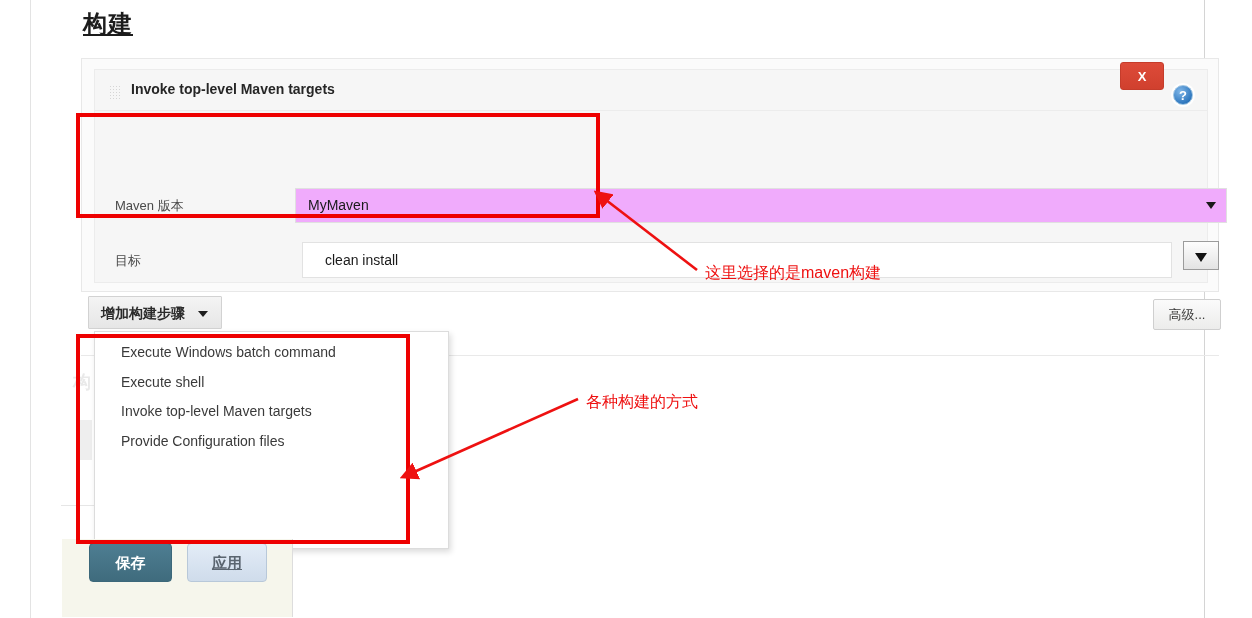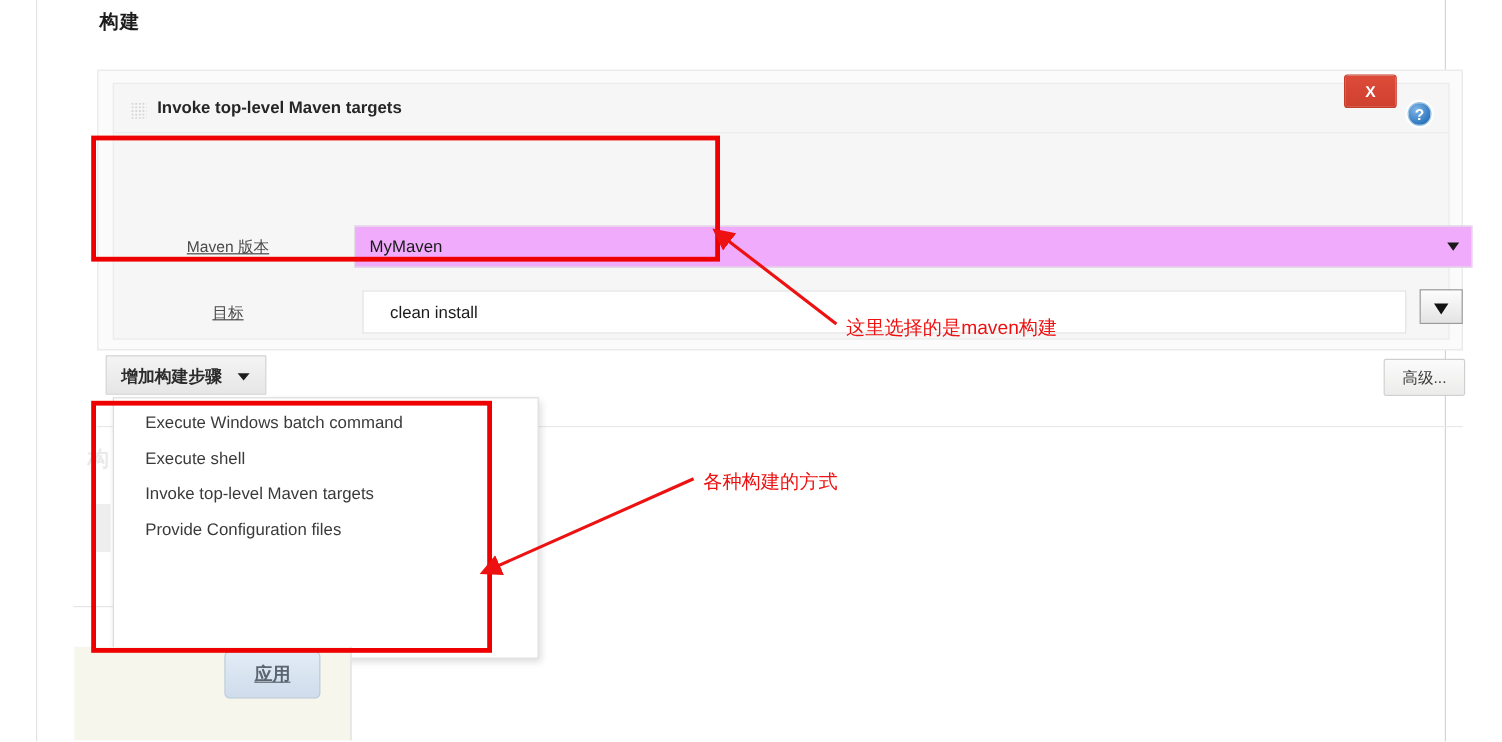--- a/index.html
+++ b/index.html
@@ -36,10 +36,11 @@
     position: absolute;
     left: 52px;
     top: 8px;
-    font-size: 16px;
+    font-size: 24px;
     font-weight: bold;
     color: #1c1c1c;
     letter-spacing: 1px;
+    text-decoration: underline;
   }
 
   

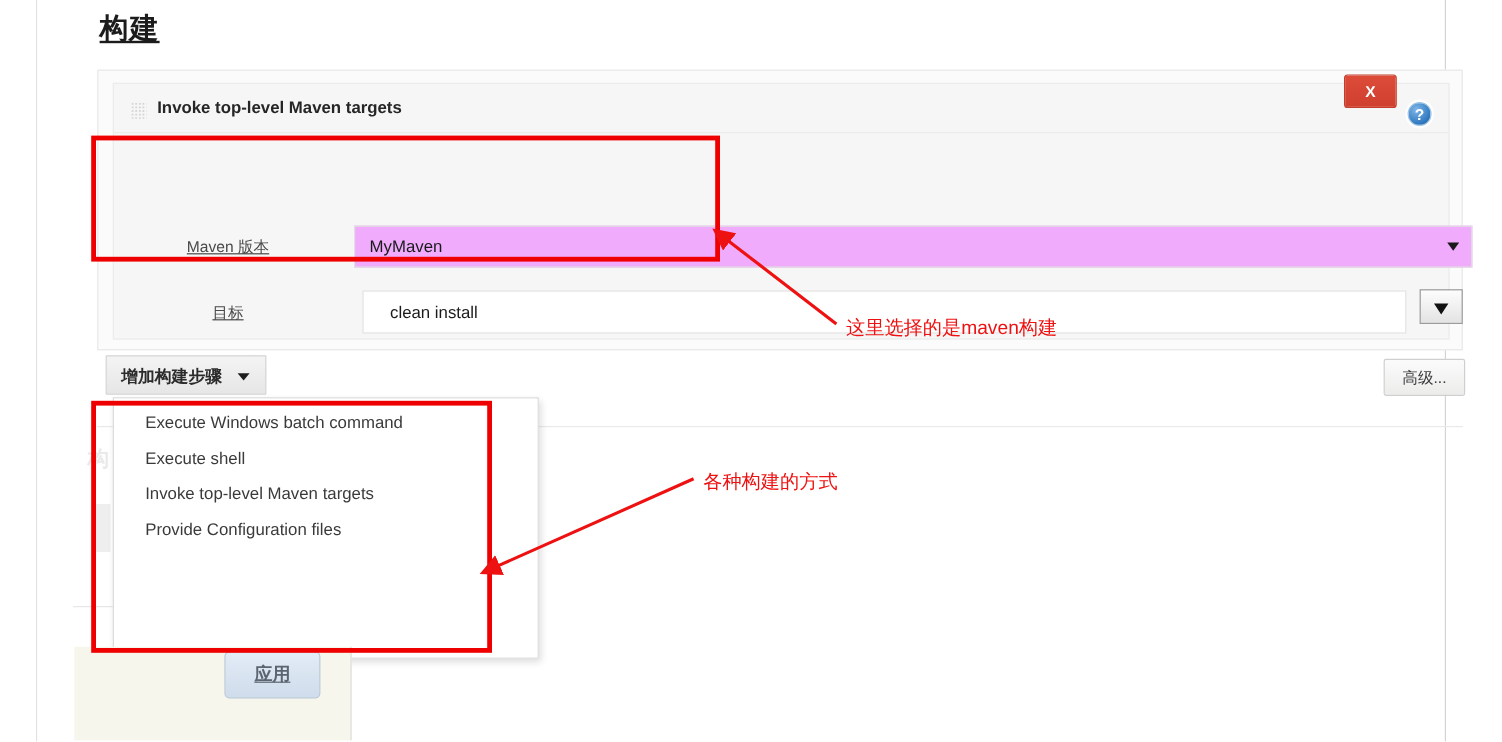--- a/index.html
+++ b/index.html
@@ -134,9 +134,8 @@
     position: absolute;
     font-size: 13px;
     color: #4a4a4a;
-    text-align: center;
+    text-align: left;
     width: 150px;
-    text-decoration: underline;
   }
 
   #maven-version-label { left: 20px; top: 127px; }

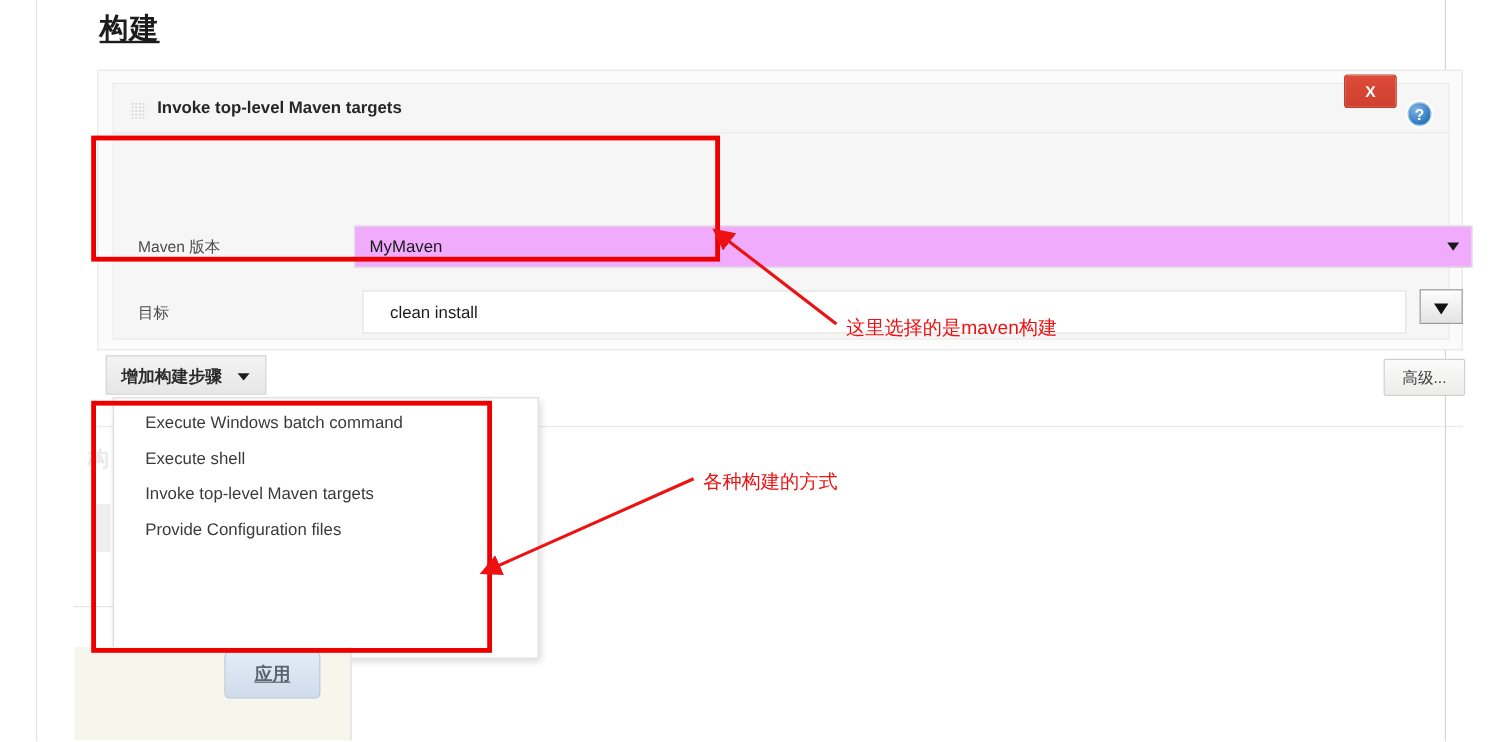--- a/index.html
+++ b/index.html
@@ -435,6 +435,7 @@
   </div>
 
   <div id="footer-bar"></div>
+  <div id="save-button">保存</div>
   <div id="apply-button">应用</div>
 
 </div>

